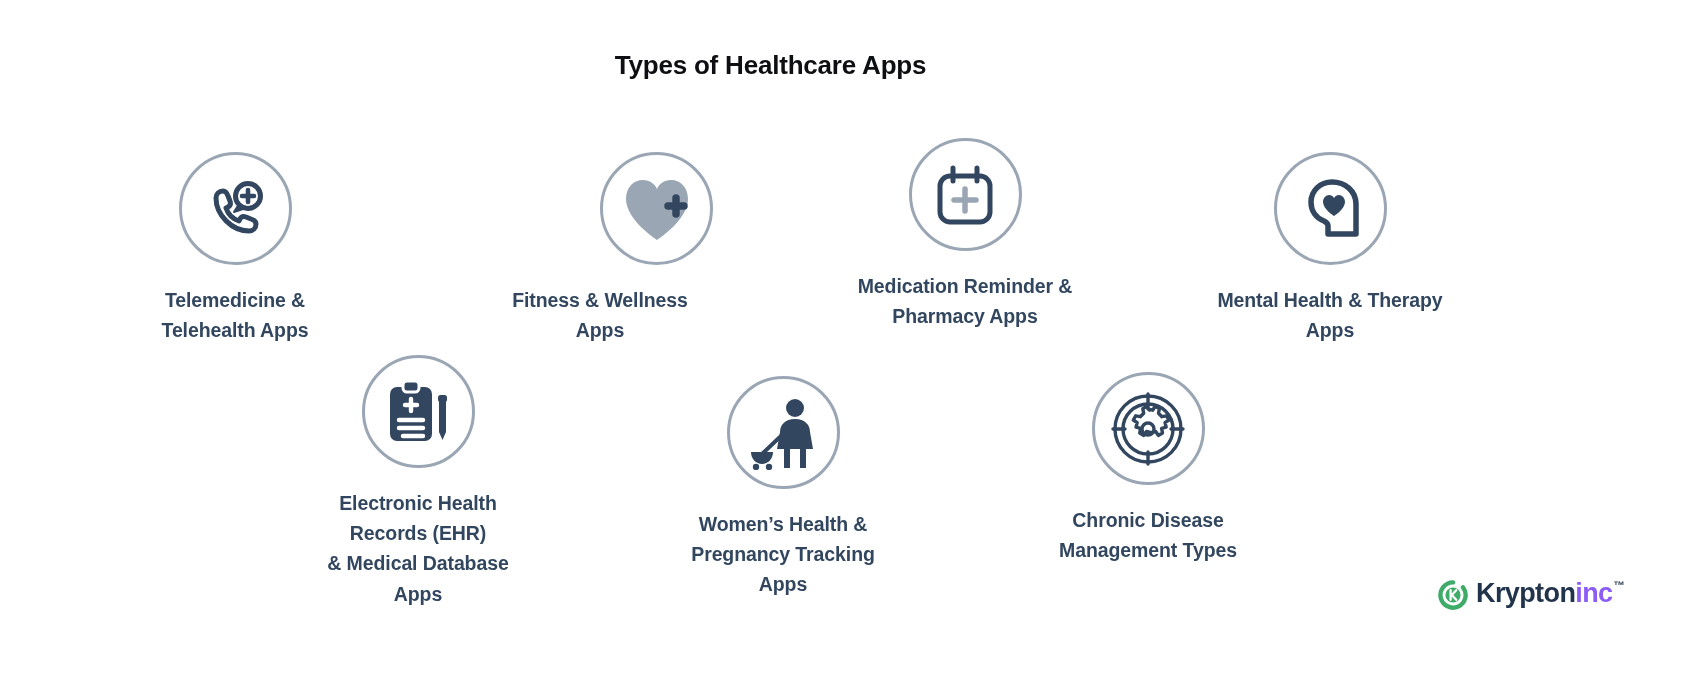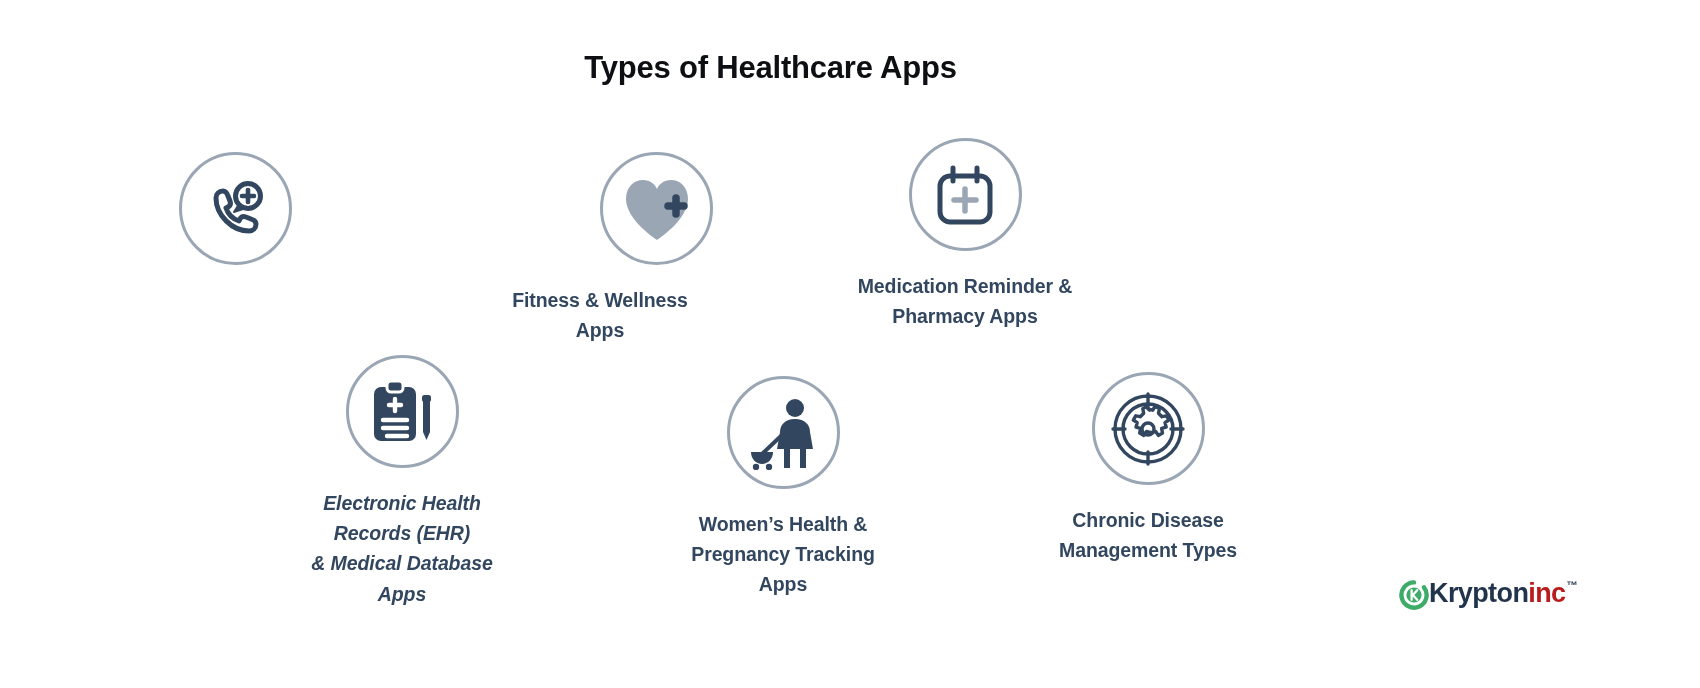--- a/index.html
+++ b/index.html
@@ -22,7 +22,7 @@
     left: 0;
     width: 1541px;
     text-align: center;
-    font-size: 31px;
+    font-size: 26px;
     font-weight: bold;
     color: #0d0f12;
     letter-spacing: -0.2px;

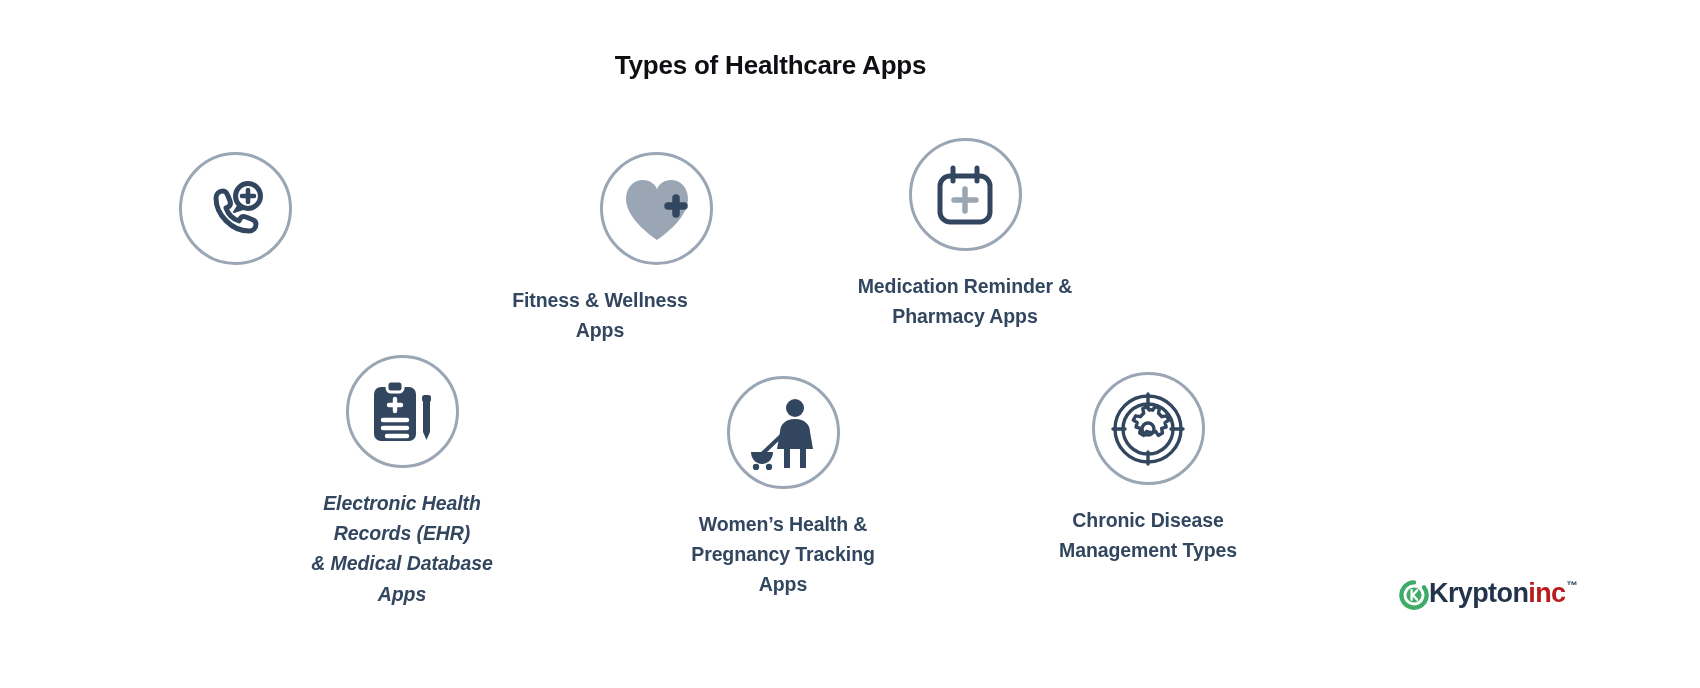--- a/index.html
+++ b/index.html
@@ -108,6 +108,7 @@
         </svg>
       </span>
     </div>
+    <div class="label">Telemedicine &amp; Telehealth Apps</div>
   </div>
 
   <div class="card" id="card-fitness">

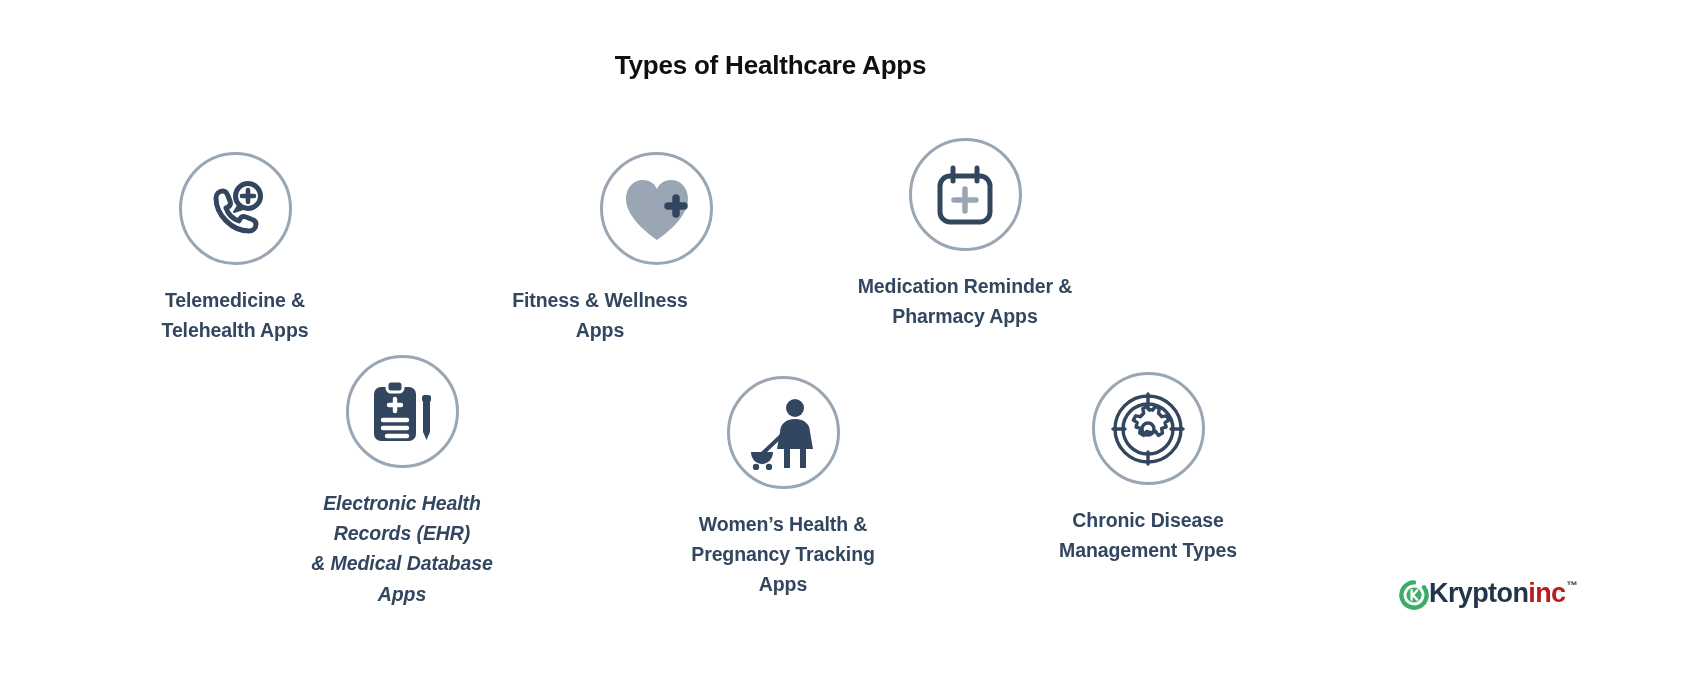--- a/index.html
+++ b/index.html
@@ -137,6 +137,17 @@
 Pharmacy Apps</div>
   </div>
 
+  <div class="card" id="card-mental">
+    <div class="ring">
+      <span>
+        <svg width="72" height="66" viewBox="0 0 72 66">
+          <path d="M62 58 H34 v-8 c0-3-2-4-4-5 c-8-3-13-10-13-19 C17 15 26 6 38 6 c13 0 24 9 24 22 z" fill="none" stroke="#32475f" stroke-width="5.5" stroke-linejoin="round" stroke-linecap="round"></path>
+          <path d="M40 40 c0 0-11-7-11-14 c0-4 3-7 6-7 c2 0 4 1 5 3 c1-2 3-3 5-3 c3 0 6 3 6 7 c0 7-11 14-11 14 z" fill="#32475f"></path>
+        </svg>
+      </span>
+    </div>
+    <div class="label">Mental Health &amp; Therapy Apps</div>
+  </div>
 
   <div class="card" id="card-ehr">
     <div class="ring">

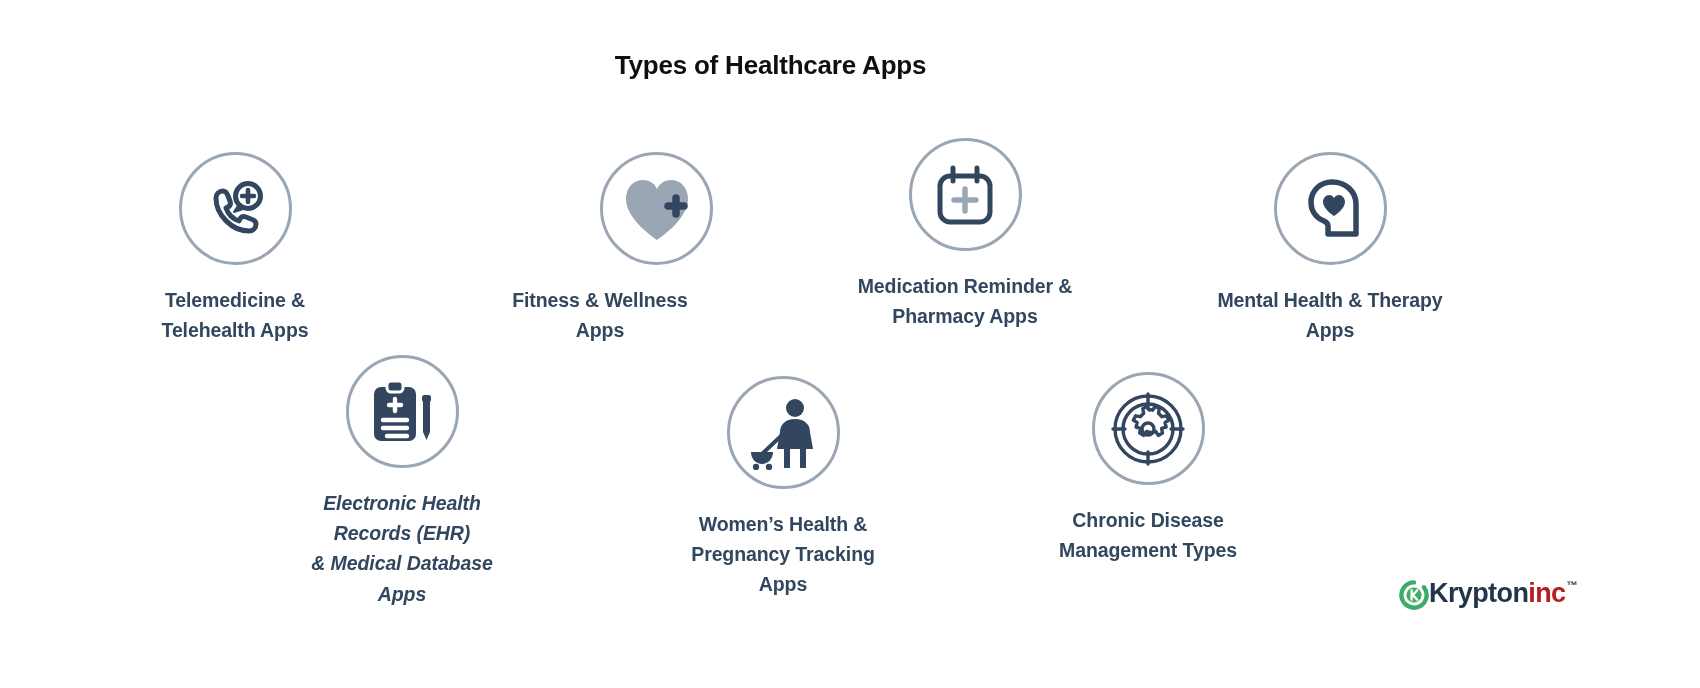--- a/index.html
+++ b/index.html
@@ -60,7 +60,7 @@
   #card-medication   { left: 852px;  top: 138px; width: 226px; }
   #card-mental       { left: 1217px; top: 152px; width: 226px; }
   
-  #card-ehr        { left: 289px; top: 355px; width: 226px; font-style: italic; }
+  #card-ehr        { left: 305px; top: 355px; width: 226px; }
   #card-womens     { left: 670px; top: 376px; width: 226px; }
   #card-chronic    { left: 1035px; top: 372px; width: 226px; }
 

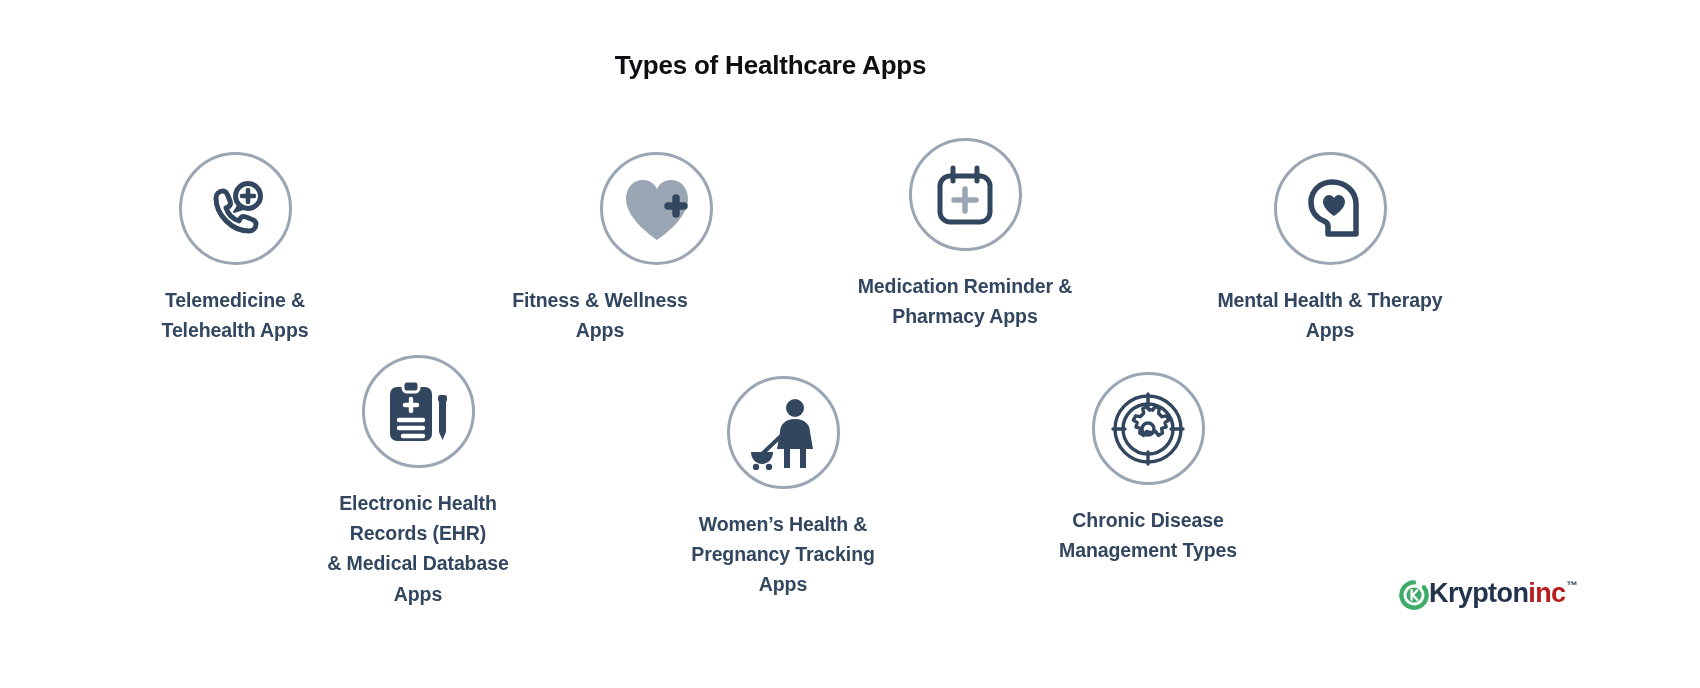--- a/index.html
+++ b/index.html
@@ -66,10 +66,11 @@
 
   #logo {
     position: absolute;
-    left: 1399px;
+    left: 1438px;
     top: 578px;
     display: flex;
     align-items: flex-start;
+    gap: 8px;
   }
   #logo-mark { margin-top: 2px; }
   #logo-text {

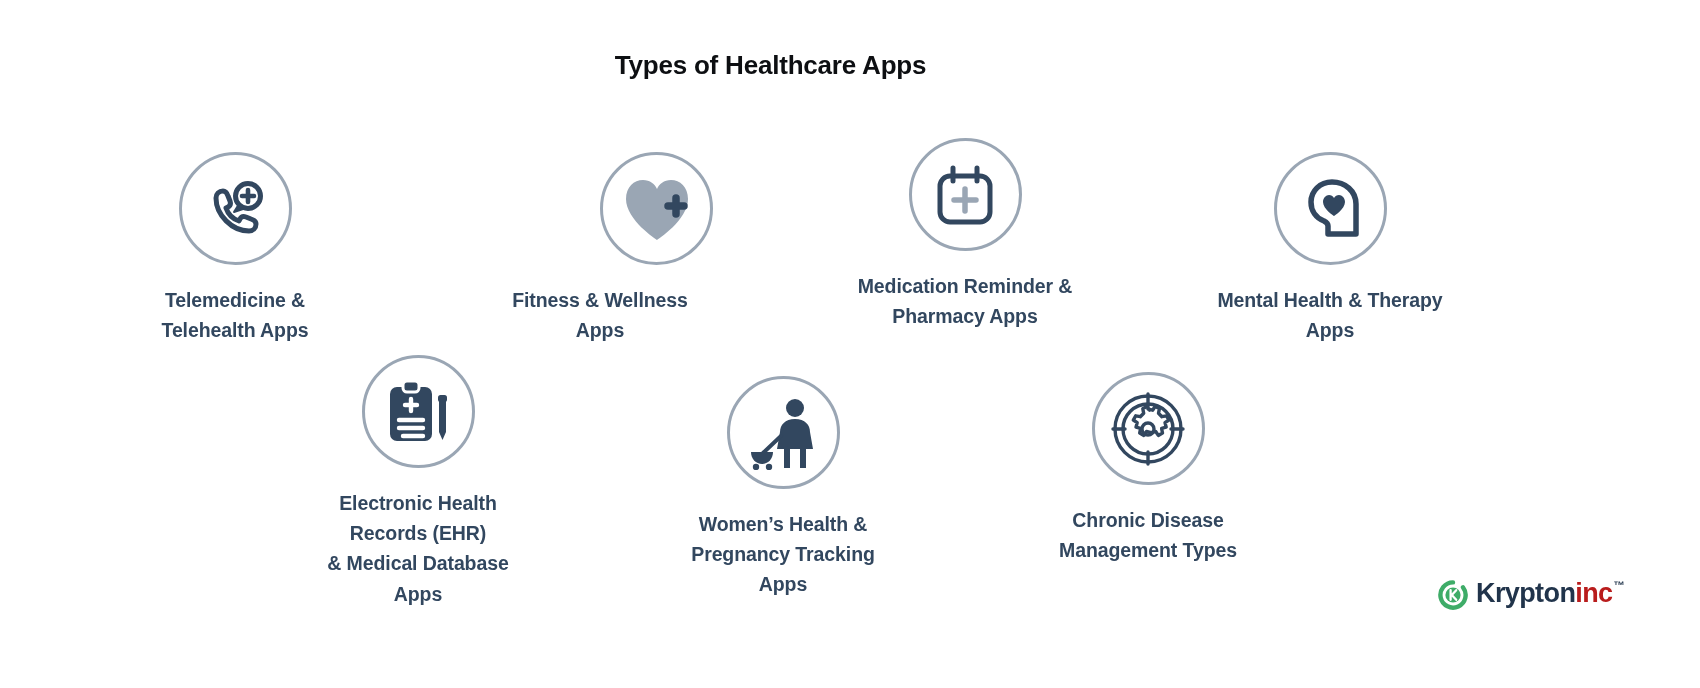--- a/index.html
+++ b/index.html
@@ -82,7 +82,7 @@
     display: flex;
     align-items: flex-start;
   }
-  #logo-inc { color: #b91c1c; text-align: right; }
+  #logo-inc { color: #8b5cf6; text-align: right; }
   #logo-tm {
     font-size: 11px;
     font-weight: bold;

